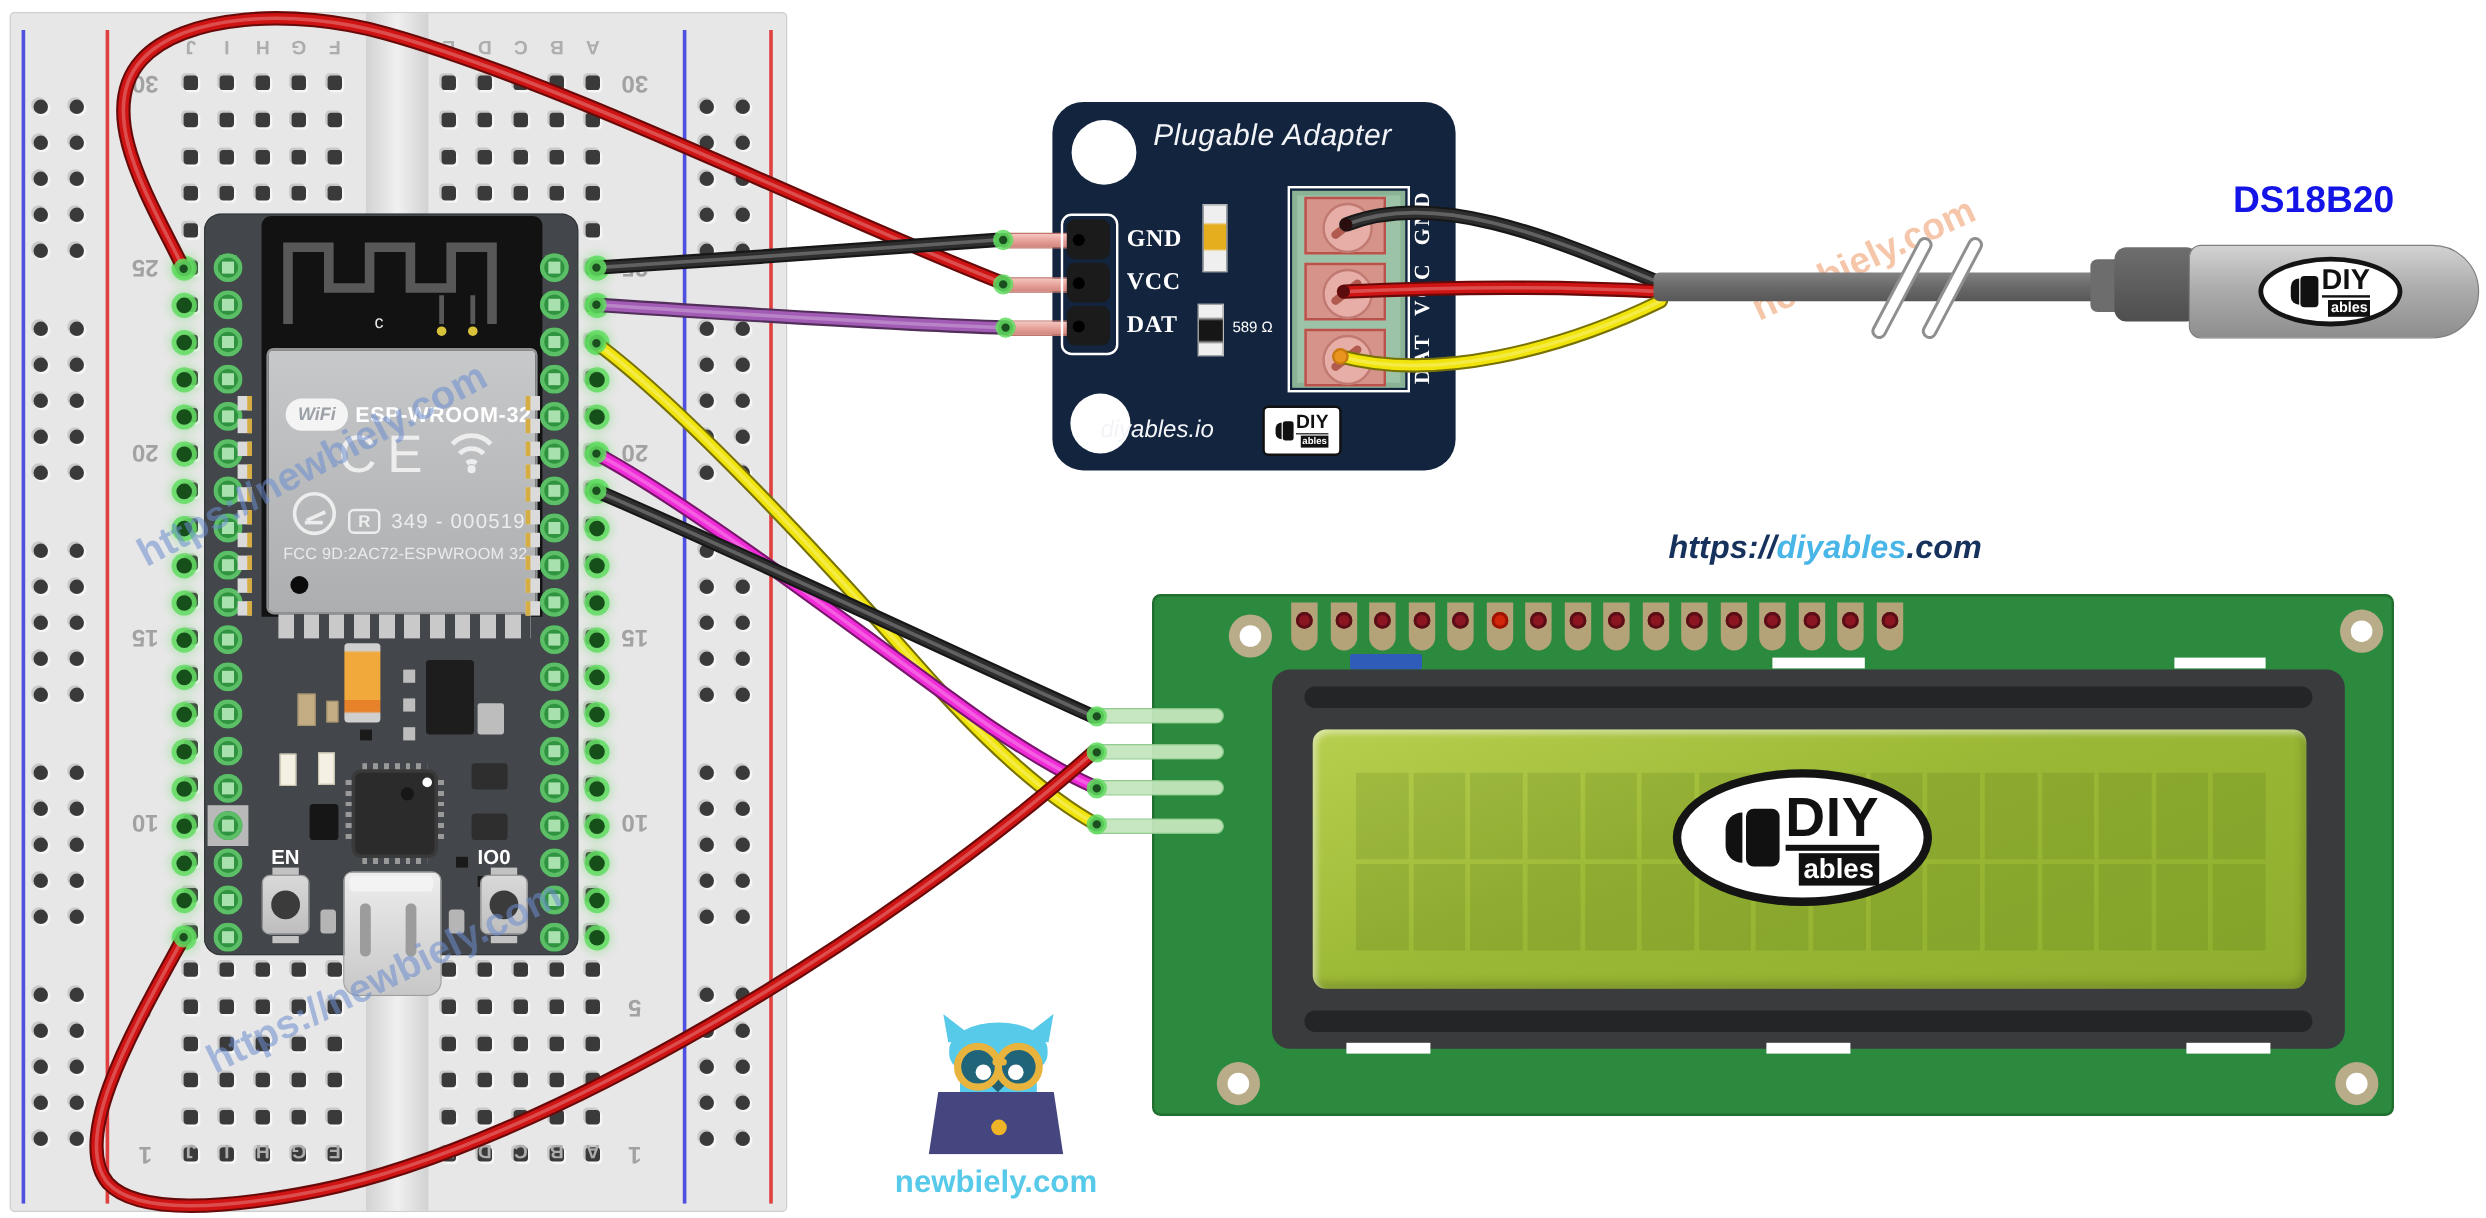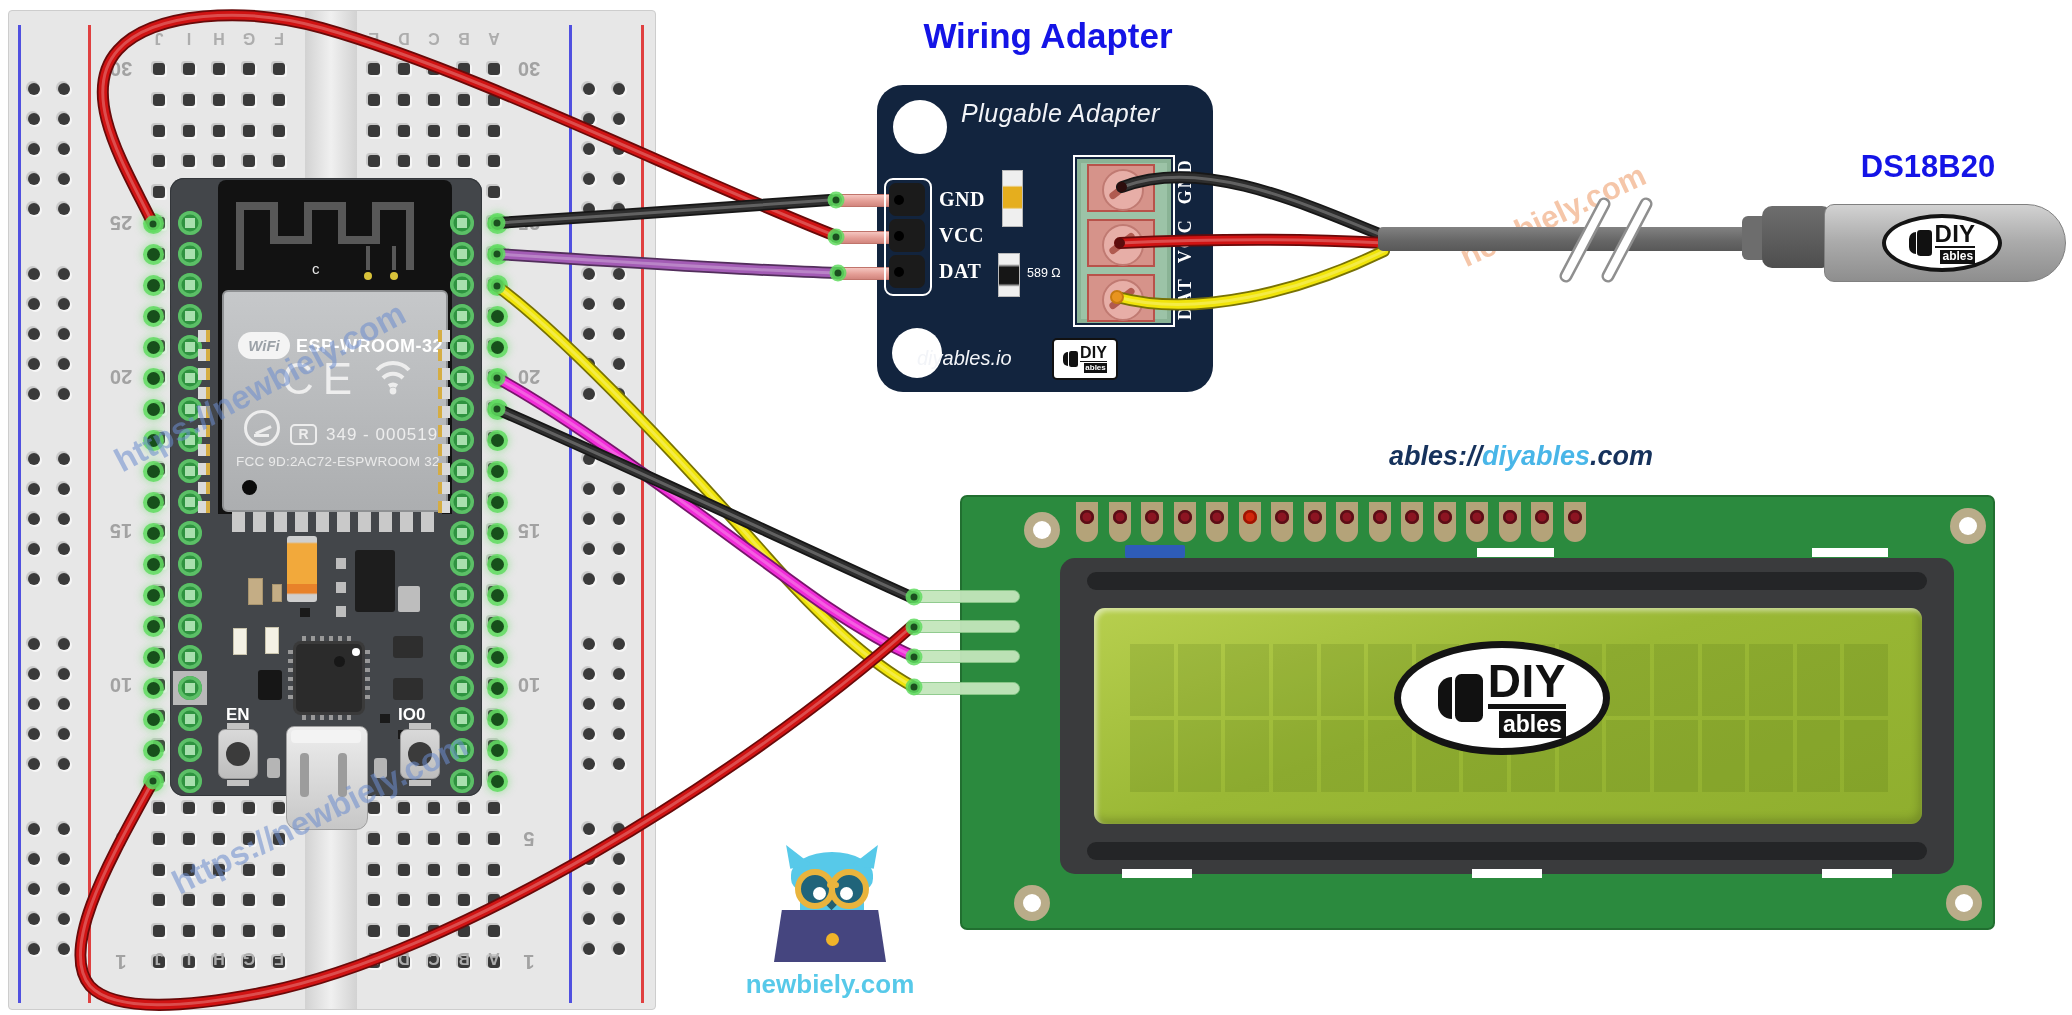--- a/index.html
+++ b/index.html
@@ -957,7 +957,6 @@
   <div class="wm-blue" style="left:60px;top:368px;width:400px;transform:rotate(-28deg);">https://newbiely.com</div>
   <div class="wm-blue" style="left:110px;top:795px;width:420px;transform:rotate(-26deg);">https://newbiely.com</div>
 
-  <div class="heading" style="left:878px;top:16px;width:340px;font-size:35px;">Wiring Adapter</div>
   <div class="heading" style="left:1828px;top:149px;width:200px;font-size:31px;">DS18B20</div>
   <div id="url-line"><span>ables://</span><span class="cy">diyables</span><span>.com</span></div>
 

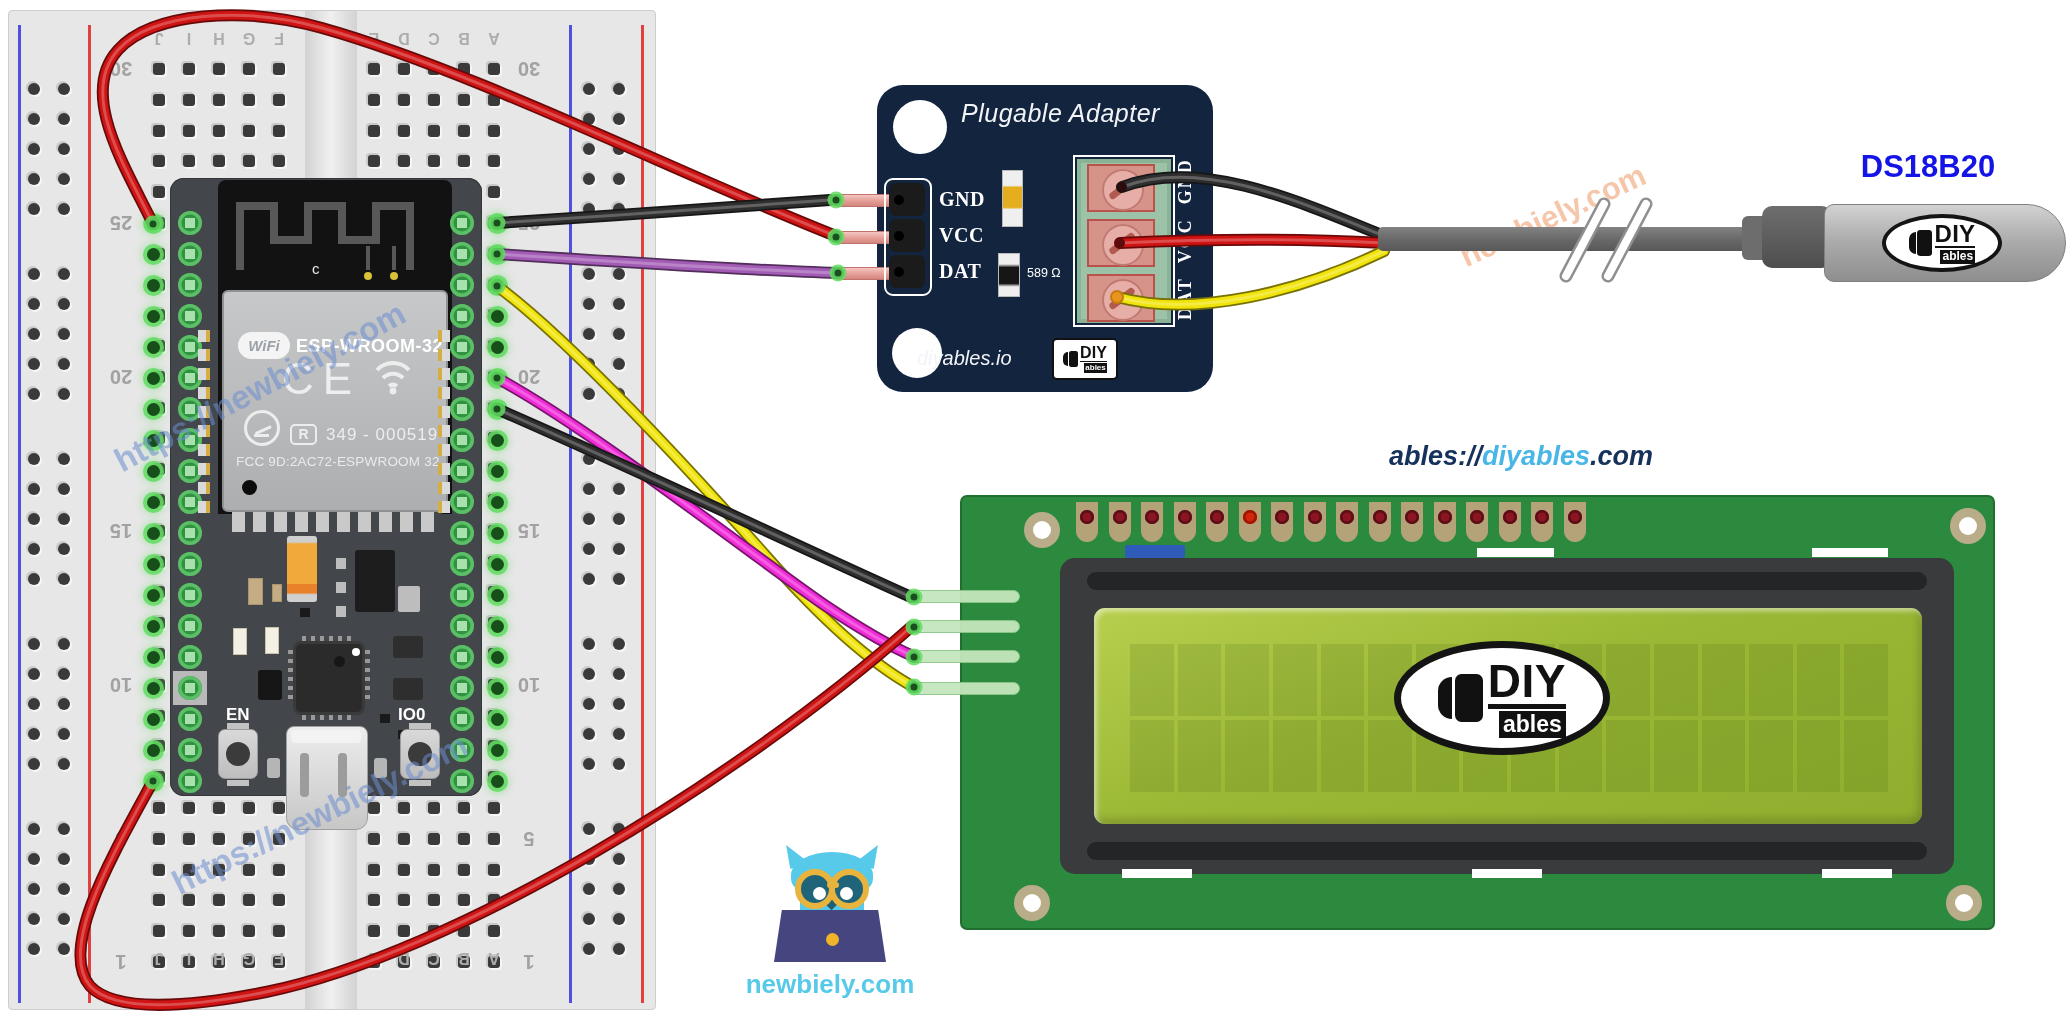--- a/index.html
+++ b/index.html
@@ -958,7 +958,7 @@
   <div class="wm-blue" style="left:110px;top:795px;width:420px;transform:rotate(-26deg);">https://newbiely.com</div>
 
   <div class="heading" style="left:1828px;top:149px;width:200px;font-size:31px;">DS18B20</div>
-  <div id="url-line"><span>ables://</span><span class="cy">diyables</span><span>.com</span></div>
+  <div id="url-line"><span>https://</span><span class="cy">diyables</span><span>.com</span></div>
 
   <div id="owl">
     <div id="owl-head"></div>

